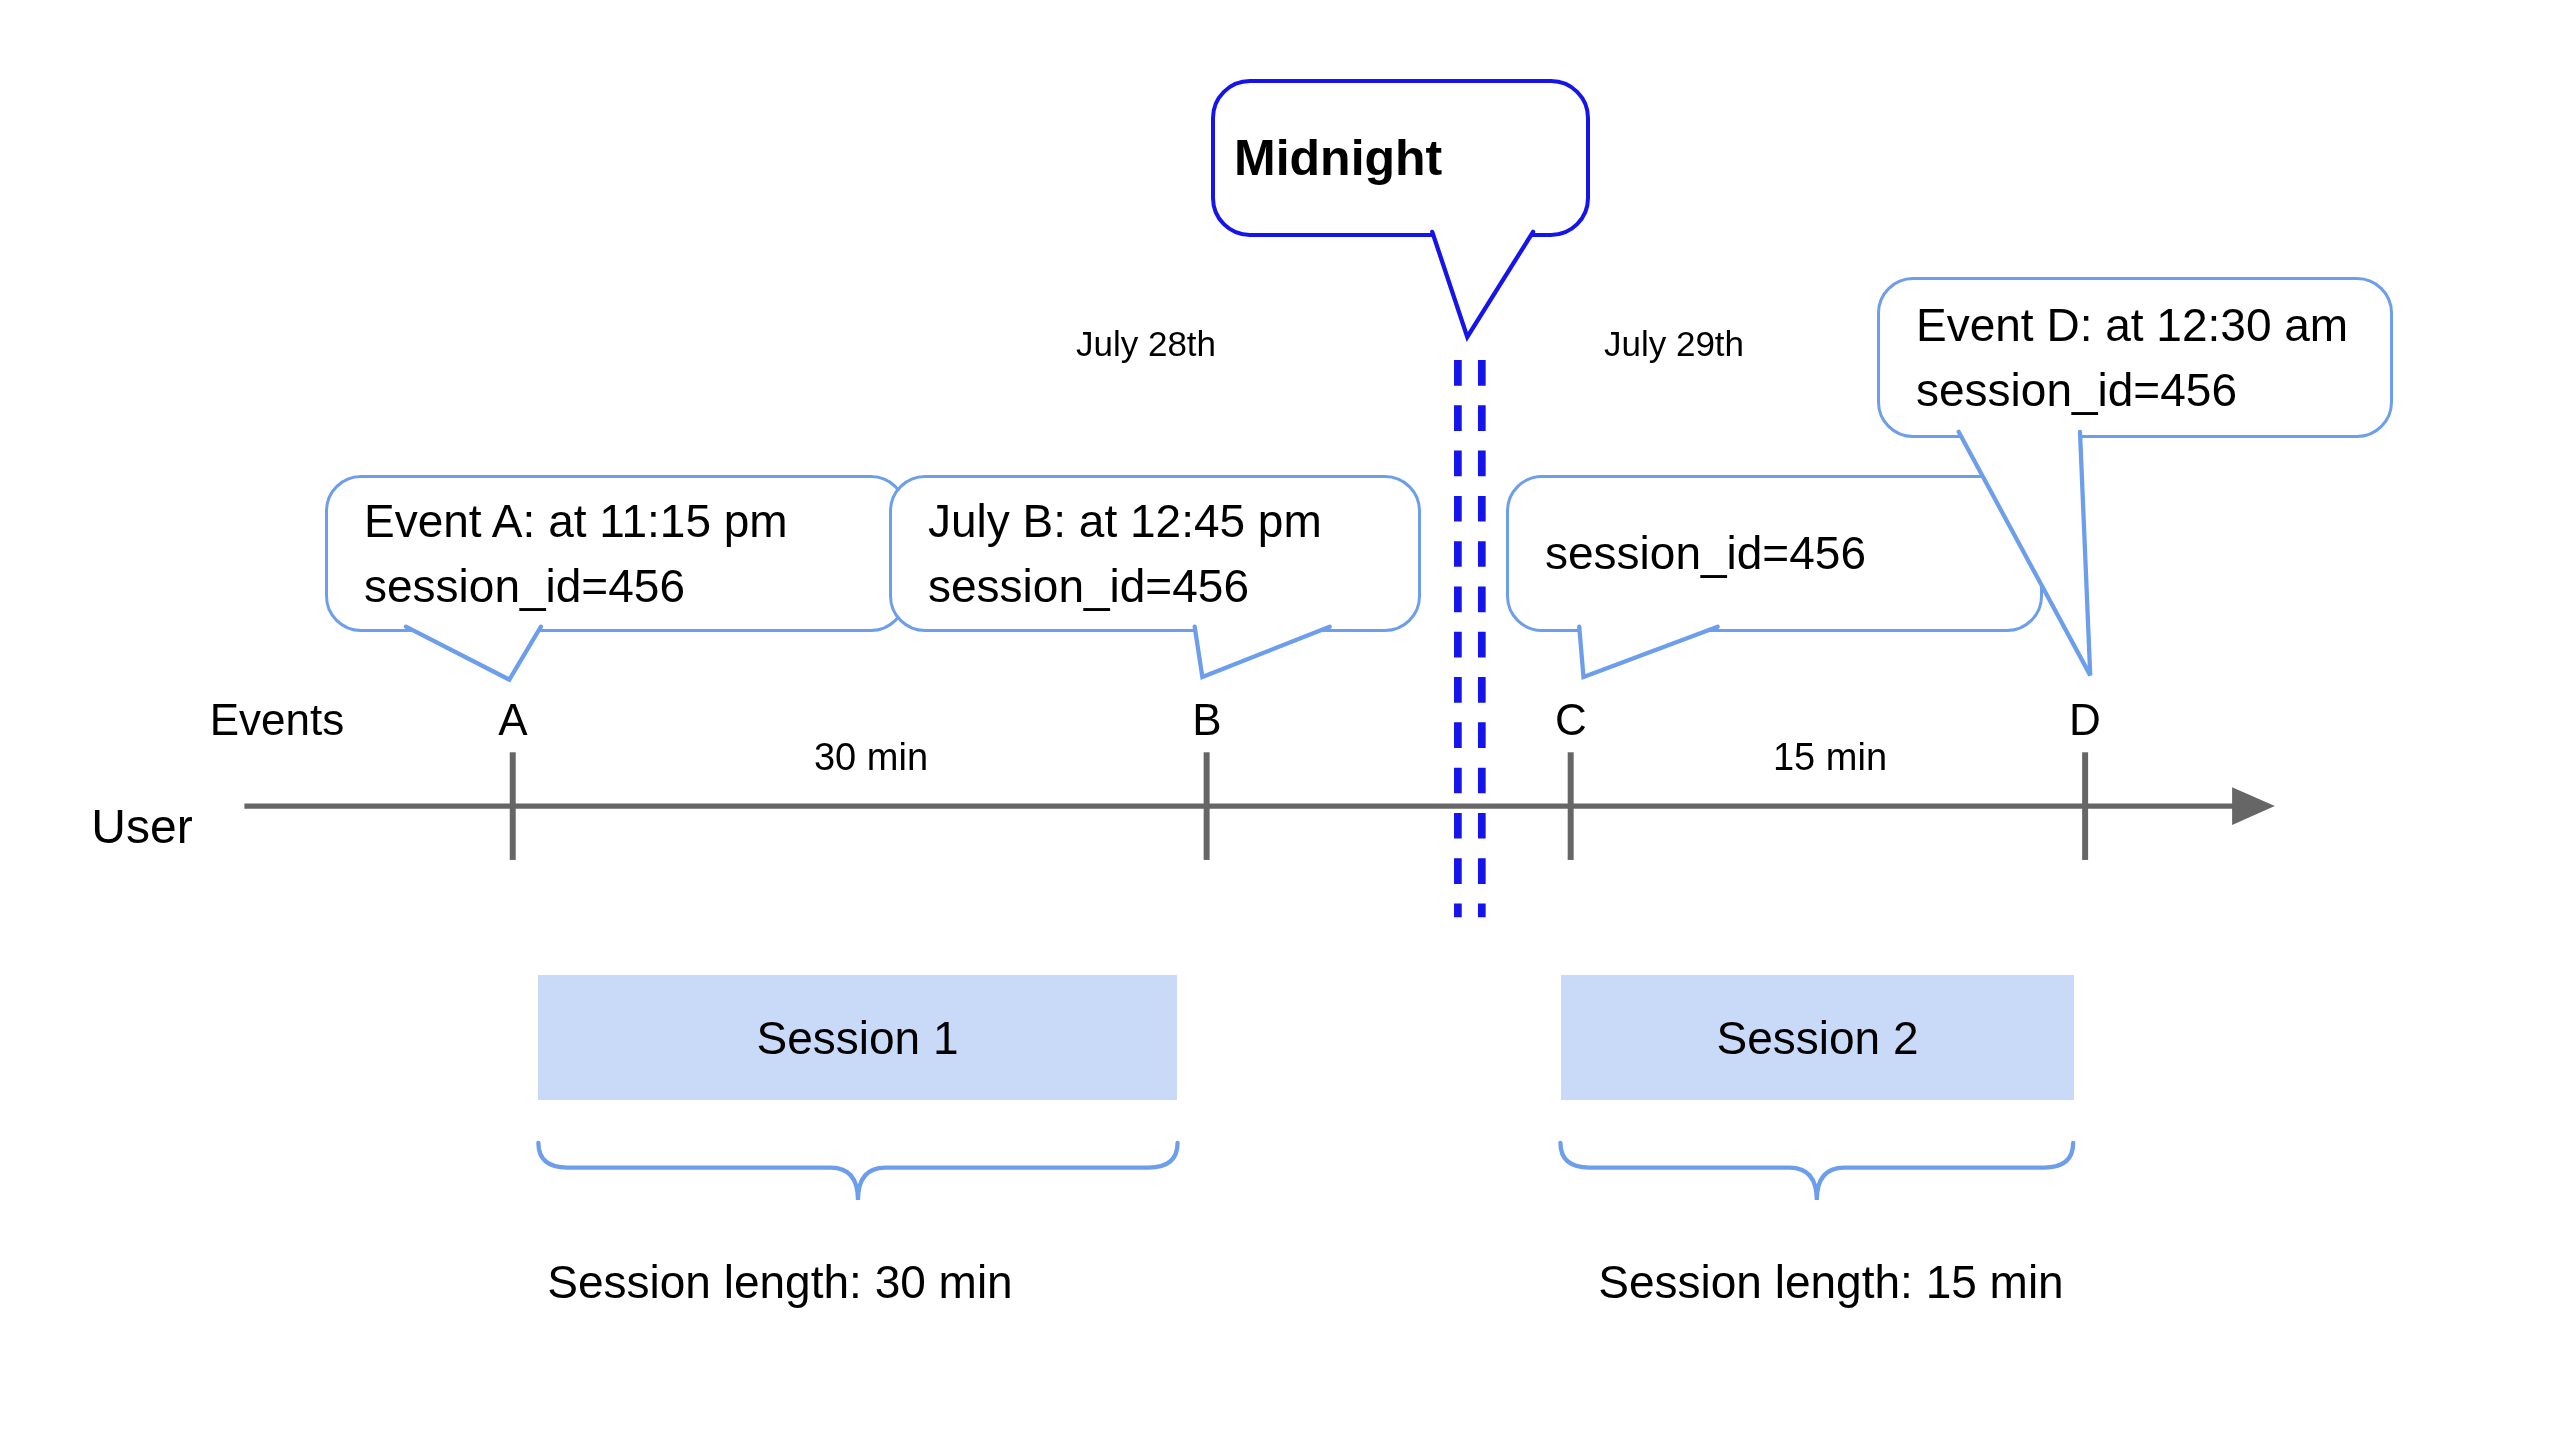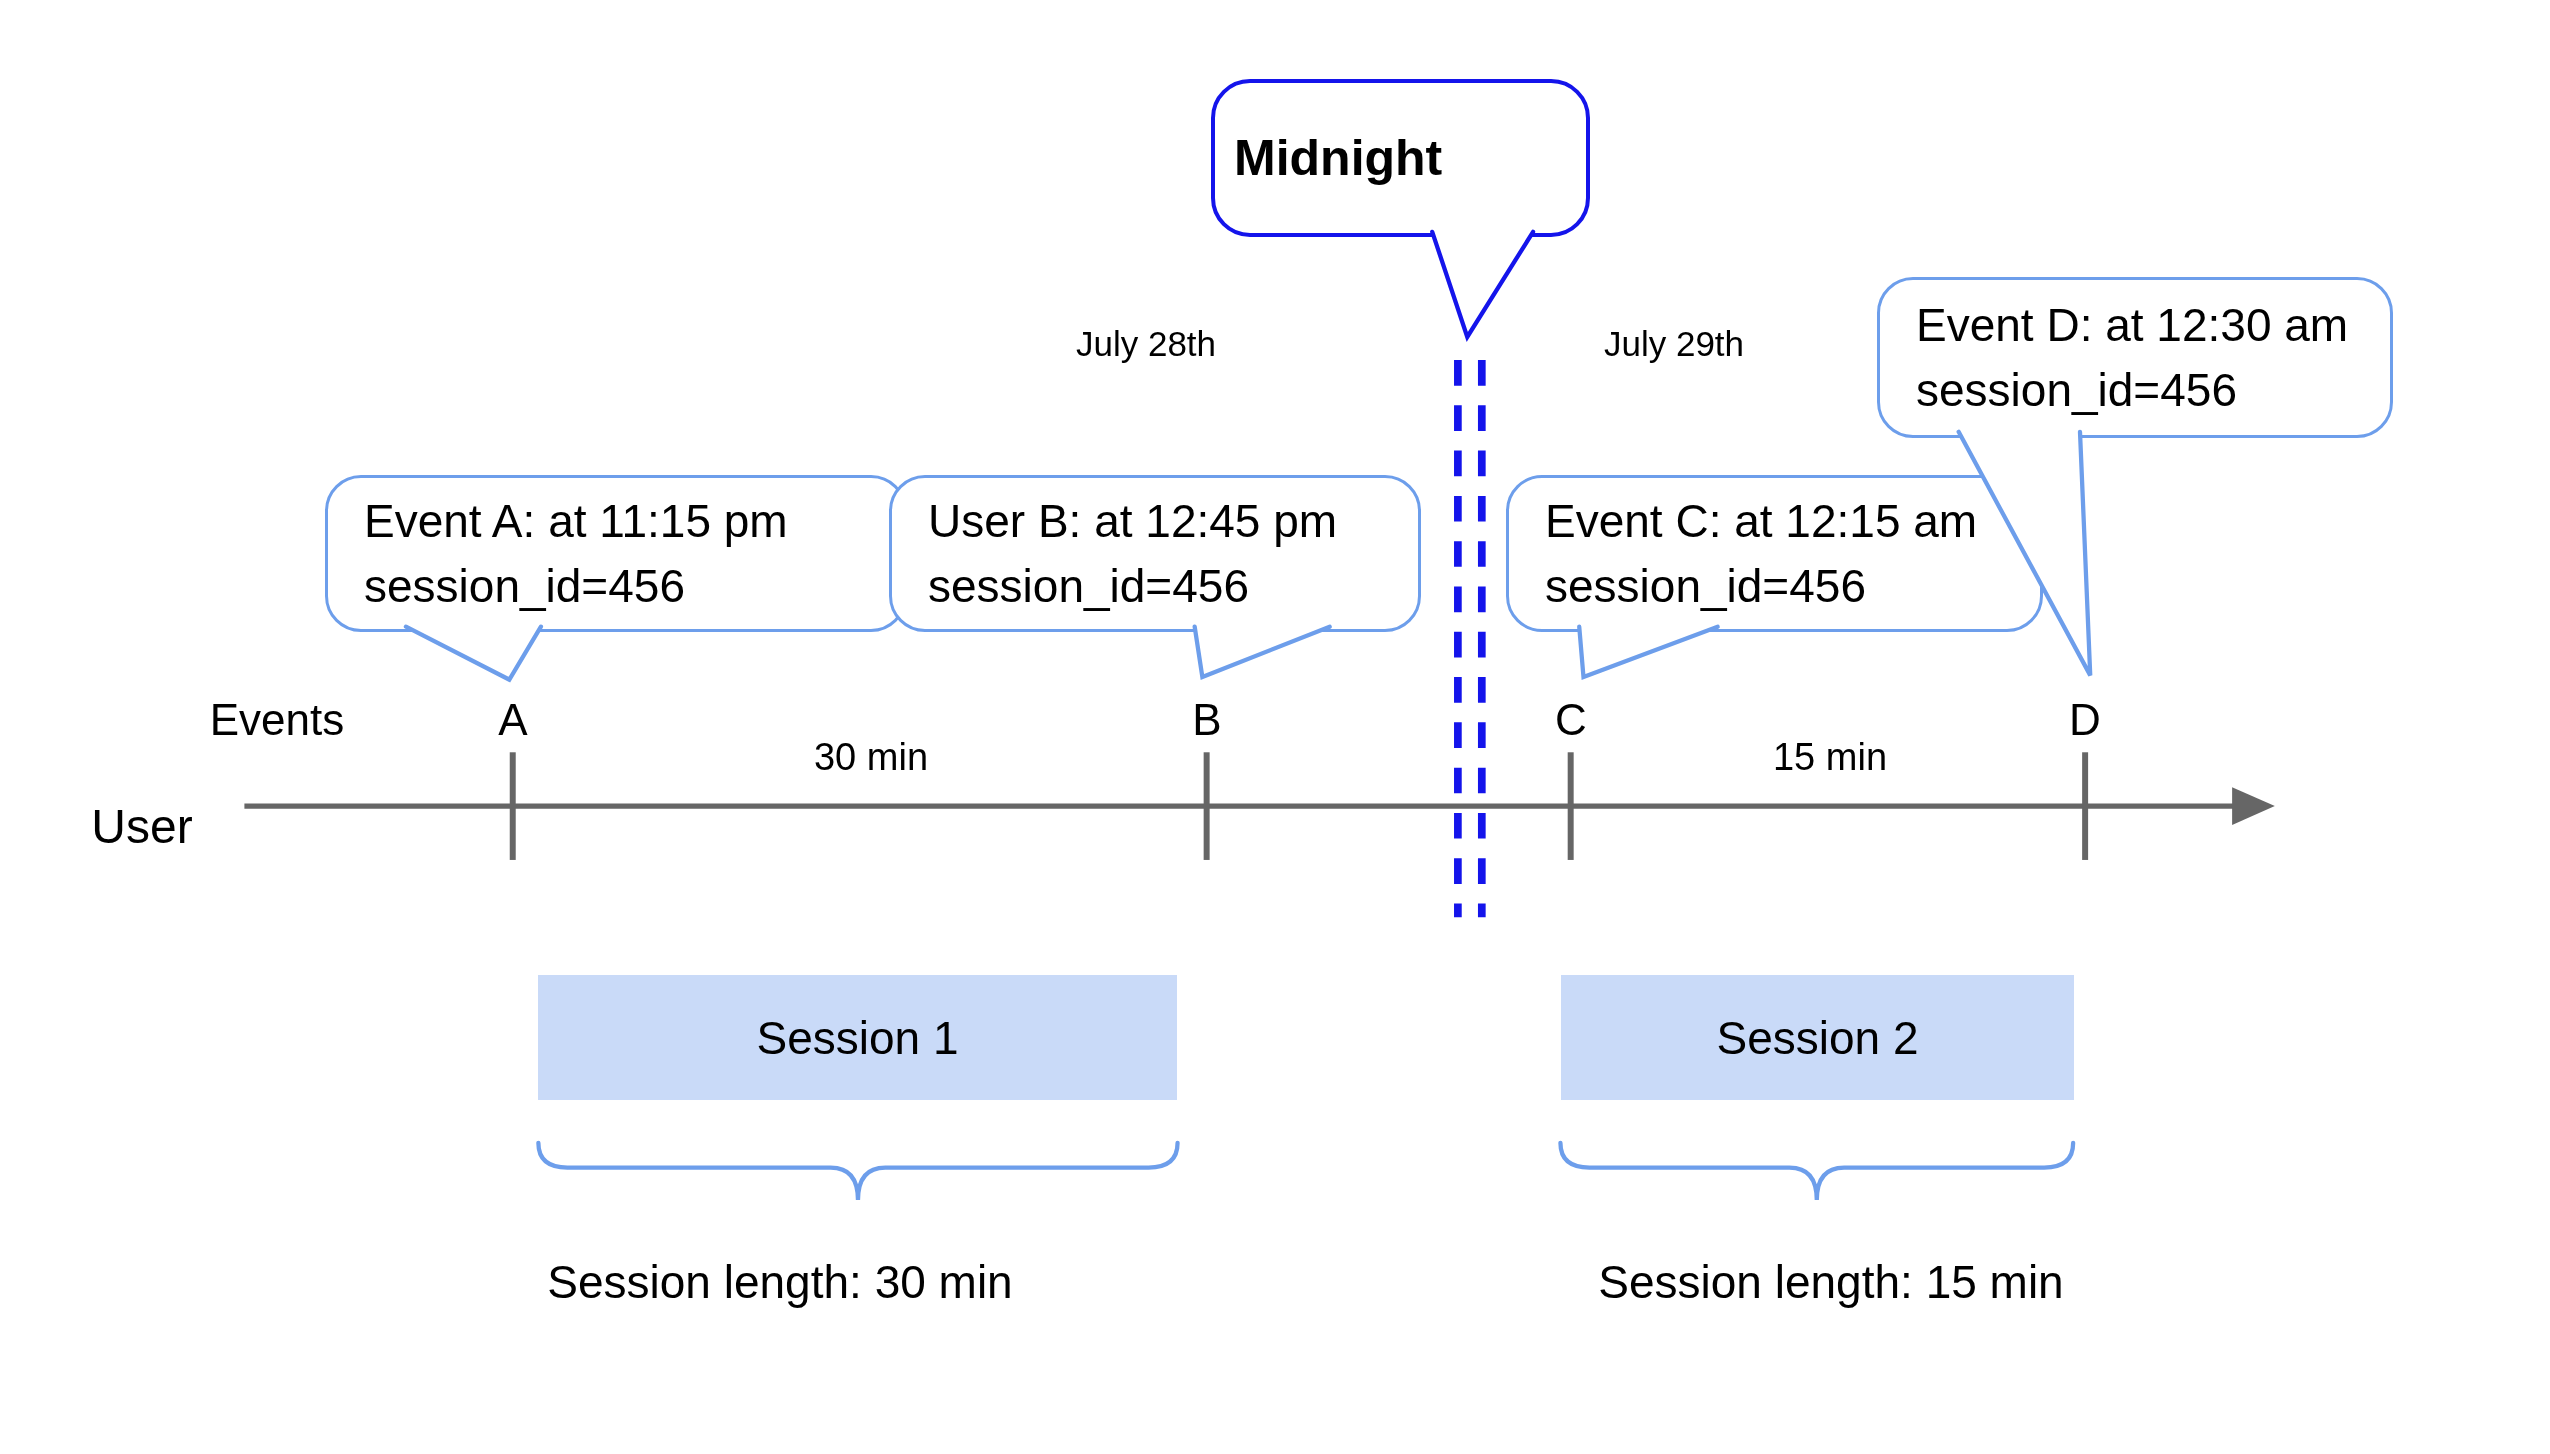--- a/index.html
+++ b/index.html
@@ -109,7 +109,7 @@
   </div>
 
   <div class="bubble" style="left:889px;top:475px;width:532px;height:157px;">
-    <div class="line"><b>User B:</b>&nbsp;<span>at 12:45 pm</span></div>
+    <div class="line"><b>July B:</b>&nbsp;<span>at 12:45 pm</span></div>
     <div class="line">session_id=456</div>
   </div>
 

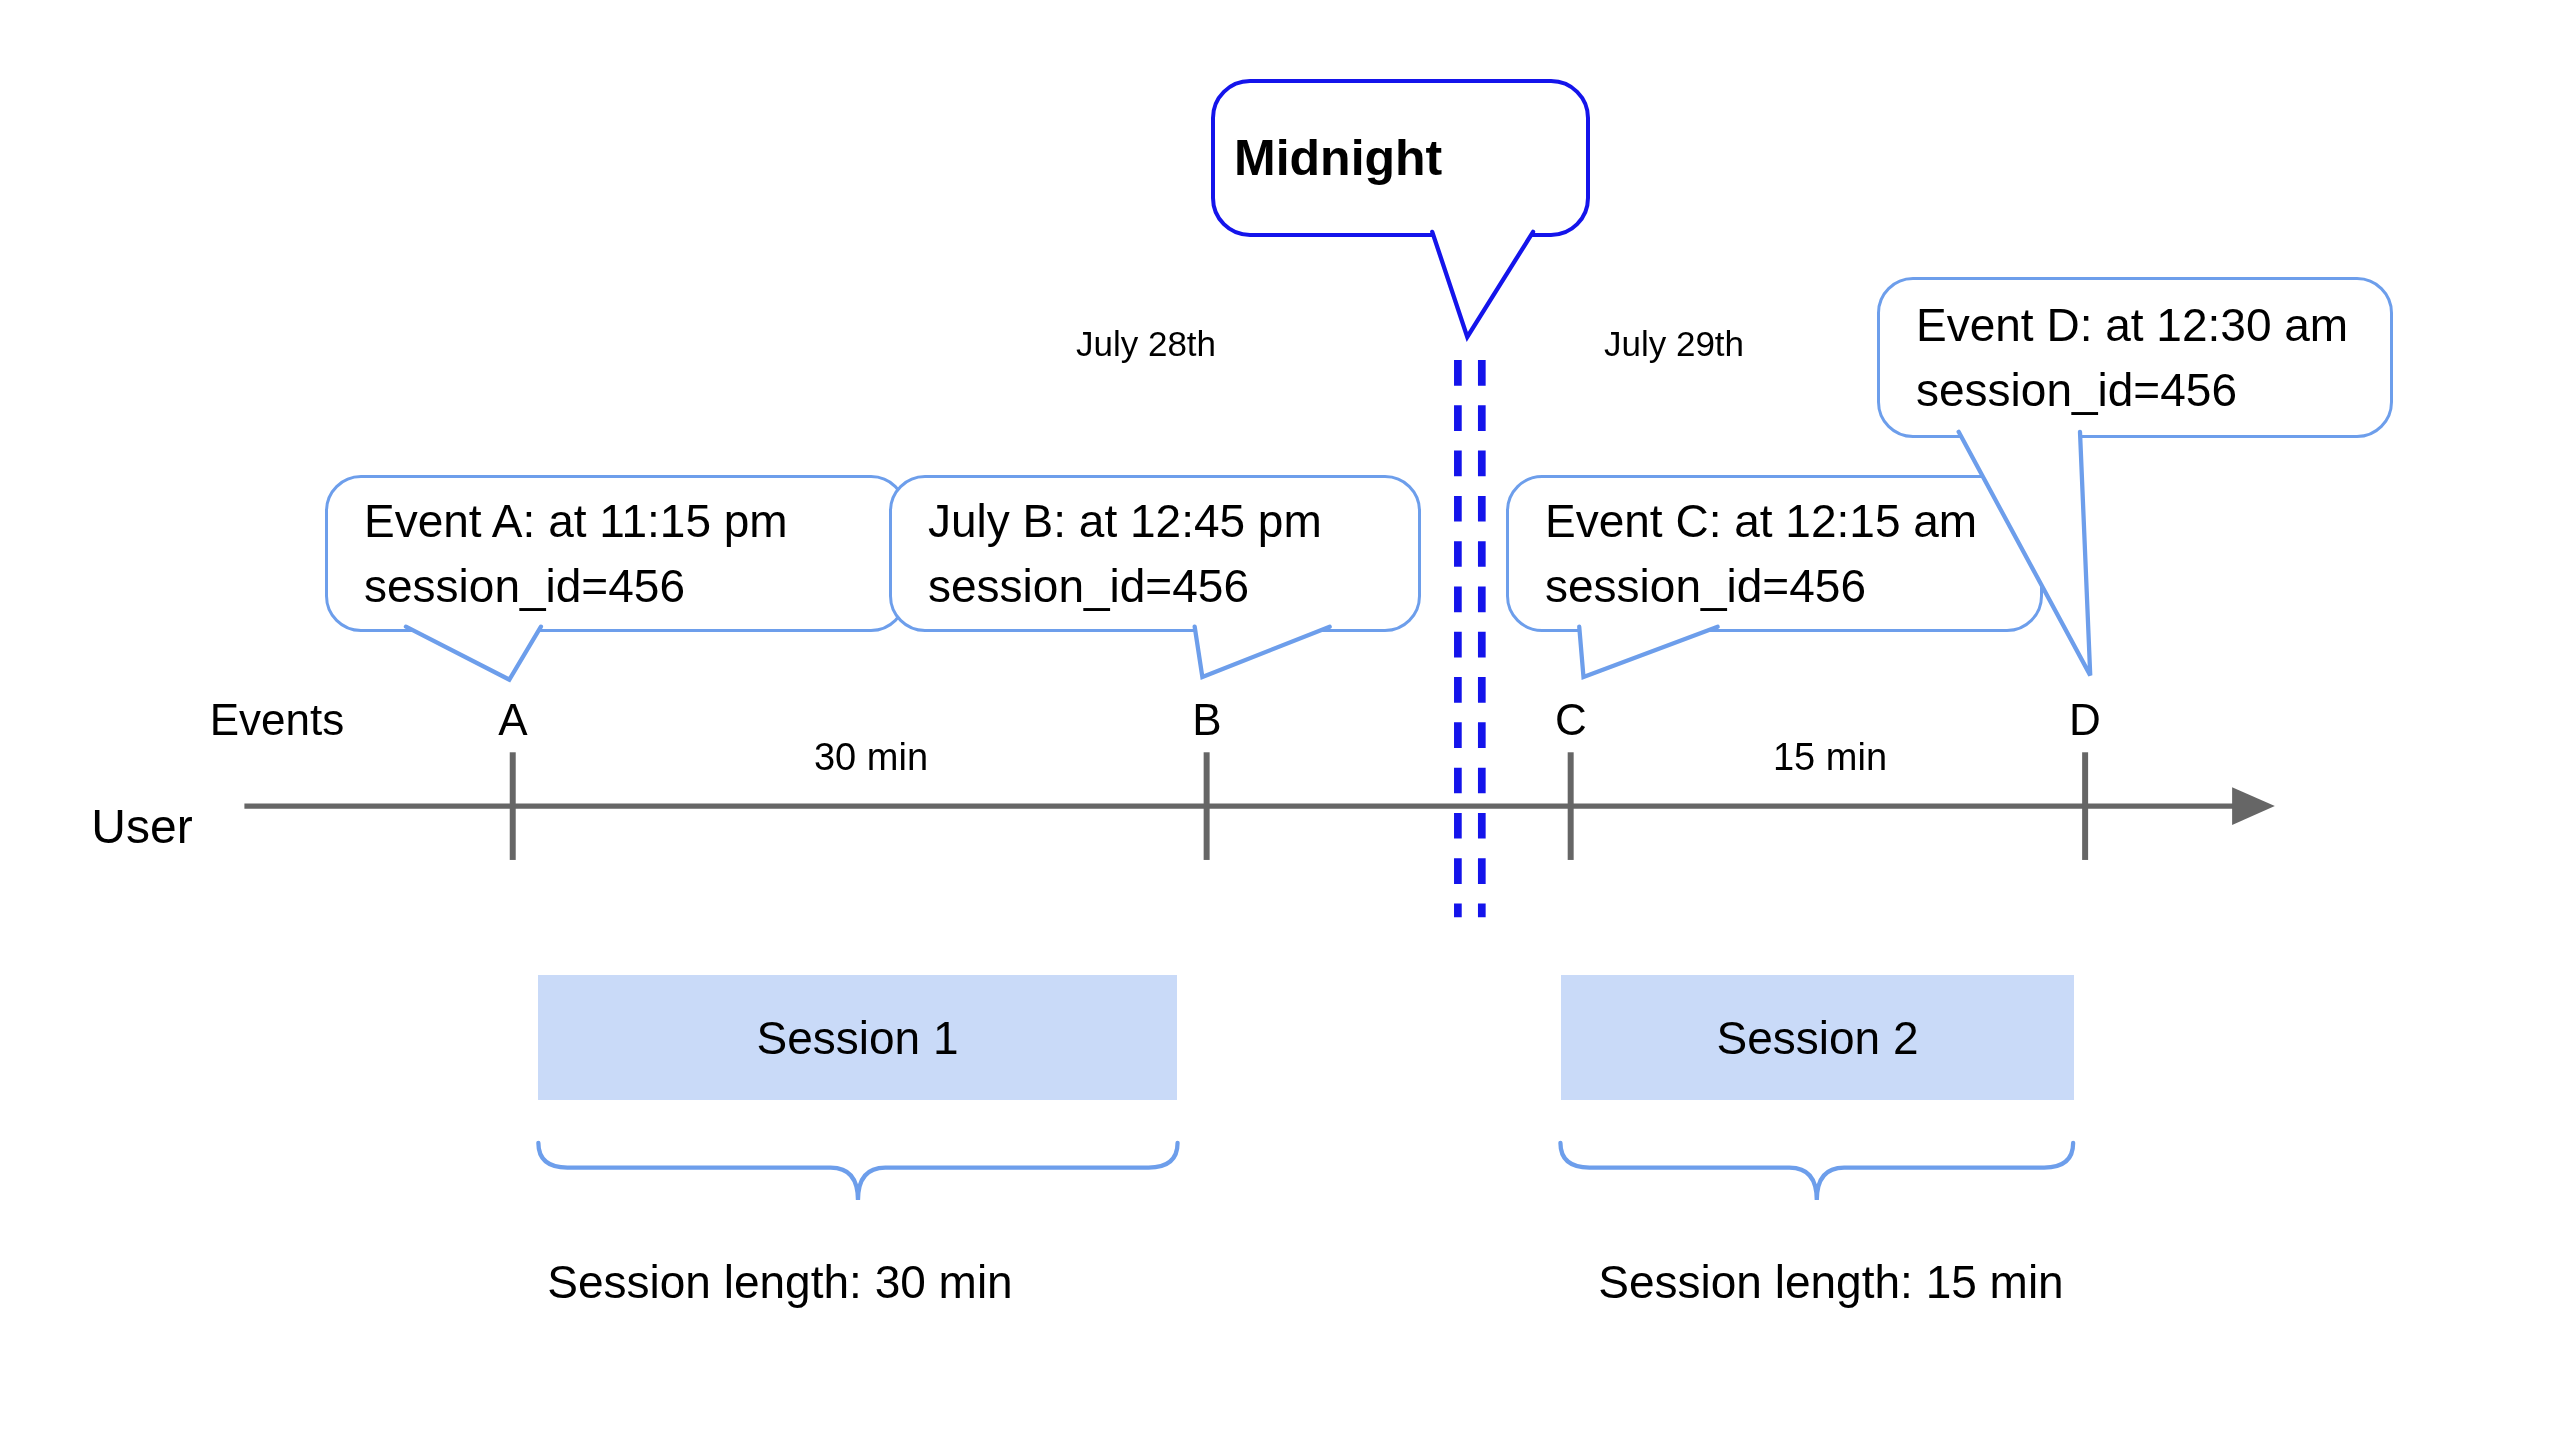--- a/index.html
+++ b/index.html
@@ -114,7 +114,6 @@
   </div>
 
   <div class="bubble" style="left:1506px;top:475px;width:537px;height:157px;">
-    <div class="line"><b>Event C:</b>&nbsp;<span>at 12:15 am</span></div>
     <div class="line">session_id=456</div>
   </div>
 

